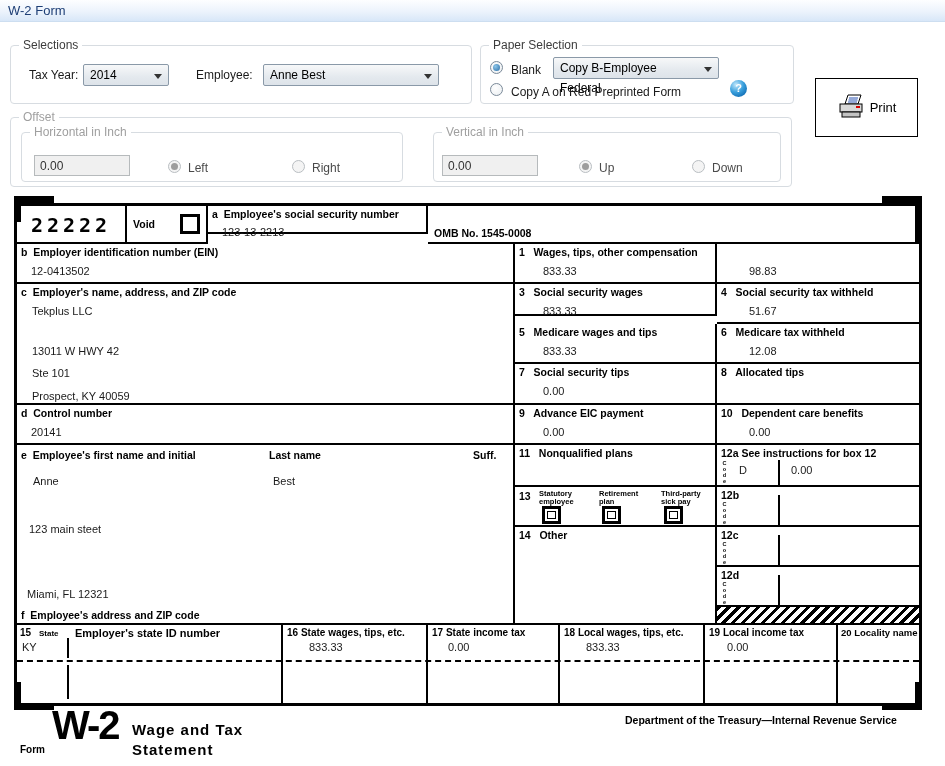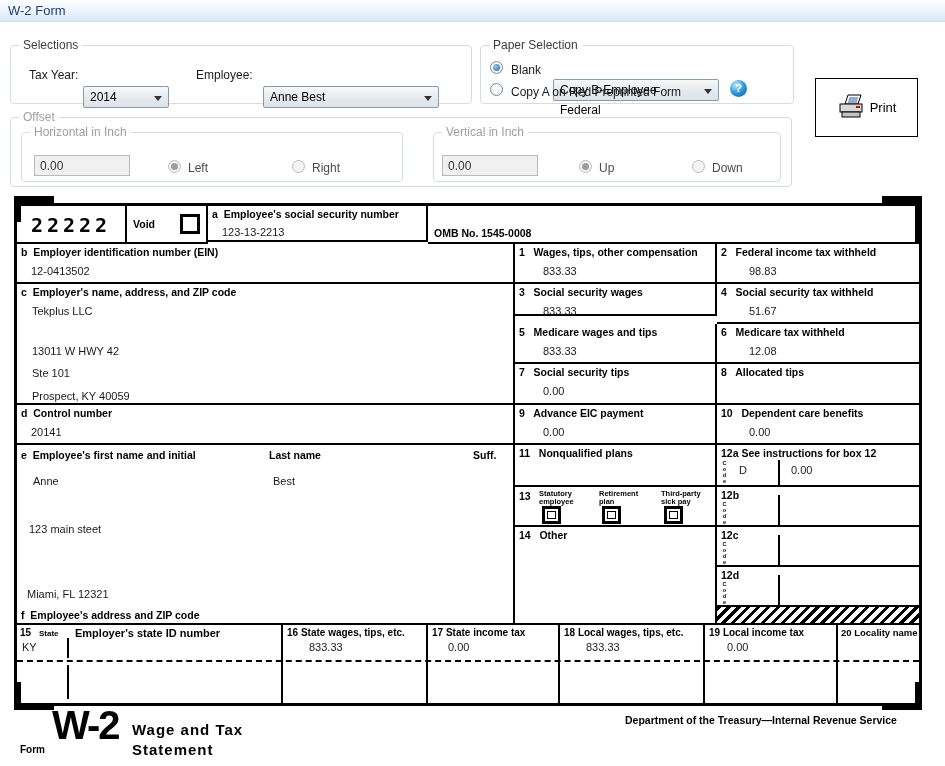--- a/index.html
+++ b/index.html
@@ -16,7 +16,7 @@
   .ctl-label{position:absolute;font-size:12px;color:#1a1a1a;}
   .combo{position:absolute;height:22px;box-sizing:border-box;border:1px solid #8a99a8;border-radius:2px;
     background:linear-gradient(180deg,#f7f8f9,#e4e9ee 60%,#dde3e9);font-size:12px;line-height:20px;
-    padding:0 18px 0 6px;color:#000;cursor:default;margin-top:22px;}
+    padding:0 18px 0 6px;color:#000;cursor:default;}
   .combo-arrow{position:absolute;right:6px;top:9px;width:0;height:0;
     border-left:4px solid transparent;border-right:4px solid transparent;border-top:5px solid #333;}
   .radio{position:absolute;width:13px;height:13px;border-radius:50%;box-sizing:border-box;

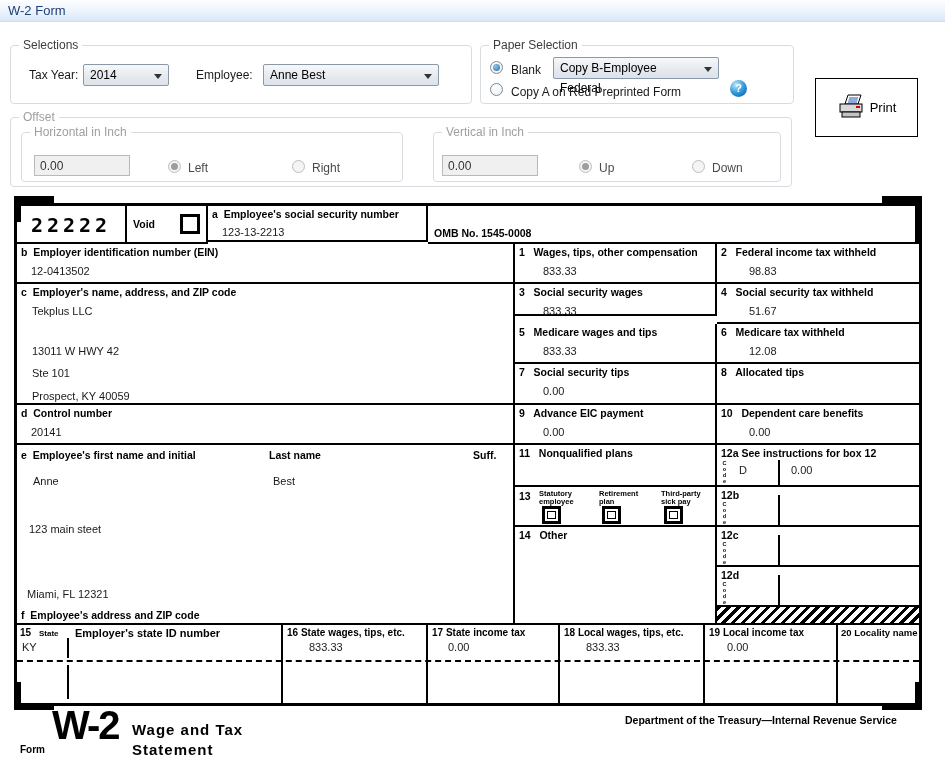--- a/index.html
+++ b/index.html
@@ -140,7 +140,7 @@
       <span style="font-weight:bold;font-size:10.5px">Void</span>
       <span class="voidbox"></span>
     </div>
-    <div class="cell br bb" style="left:191px;top:0;width:220px;height:36px">
+    <div class="cell br bb" style="left:191px;top:0;width:220px;height:28px">
       <div class="fl">a  Employee's social security number</div>
       <div class="fv" style="left:14px;top:20px">123-13-2213</div>
     </div>

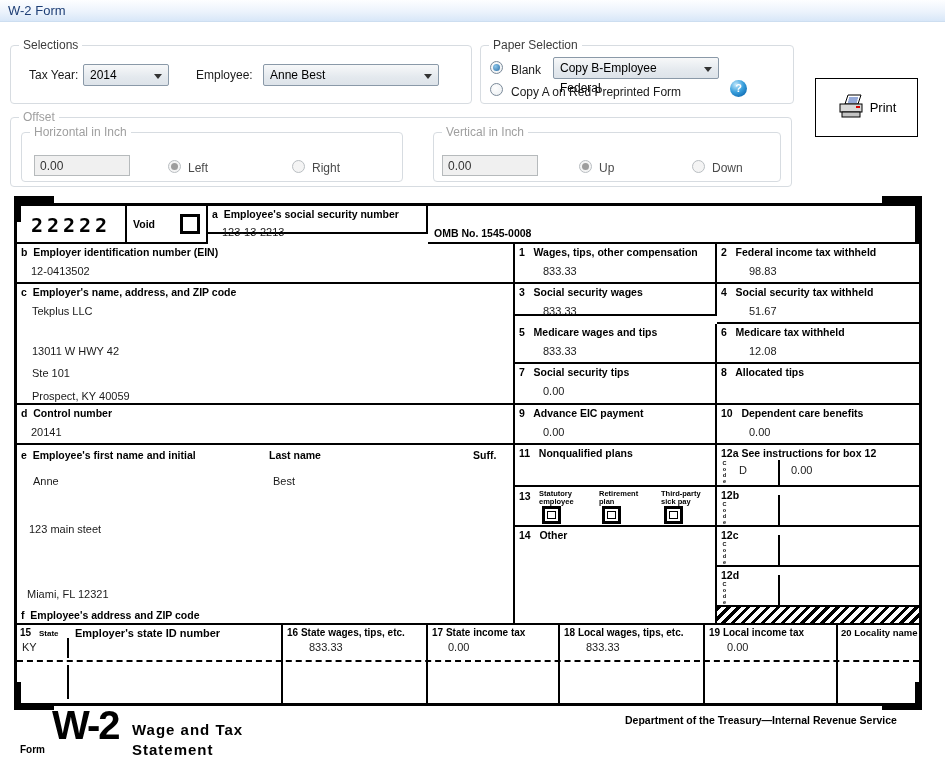--- a/index.html
+++ b/index.html
@@ -157,7 +157,6 @@
       <div class="fv" style="left:28px;top:21px">833.33</div>
     </div>
     <div class="cell bb" style="left:700px;top:38px;width:202px;height:40px">
-      <div class="fl">2   Federal income tax withheld</div>
       <div class="fv" style="left:32px;top:21px">98.83</div>
     </div>
 

